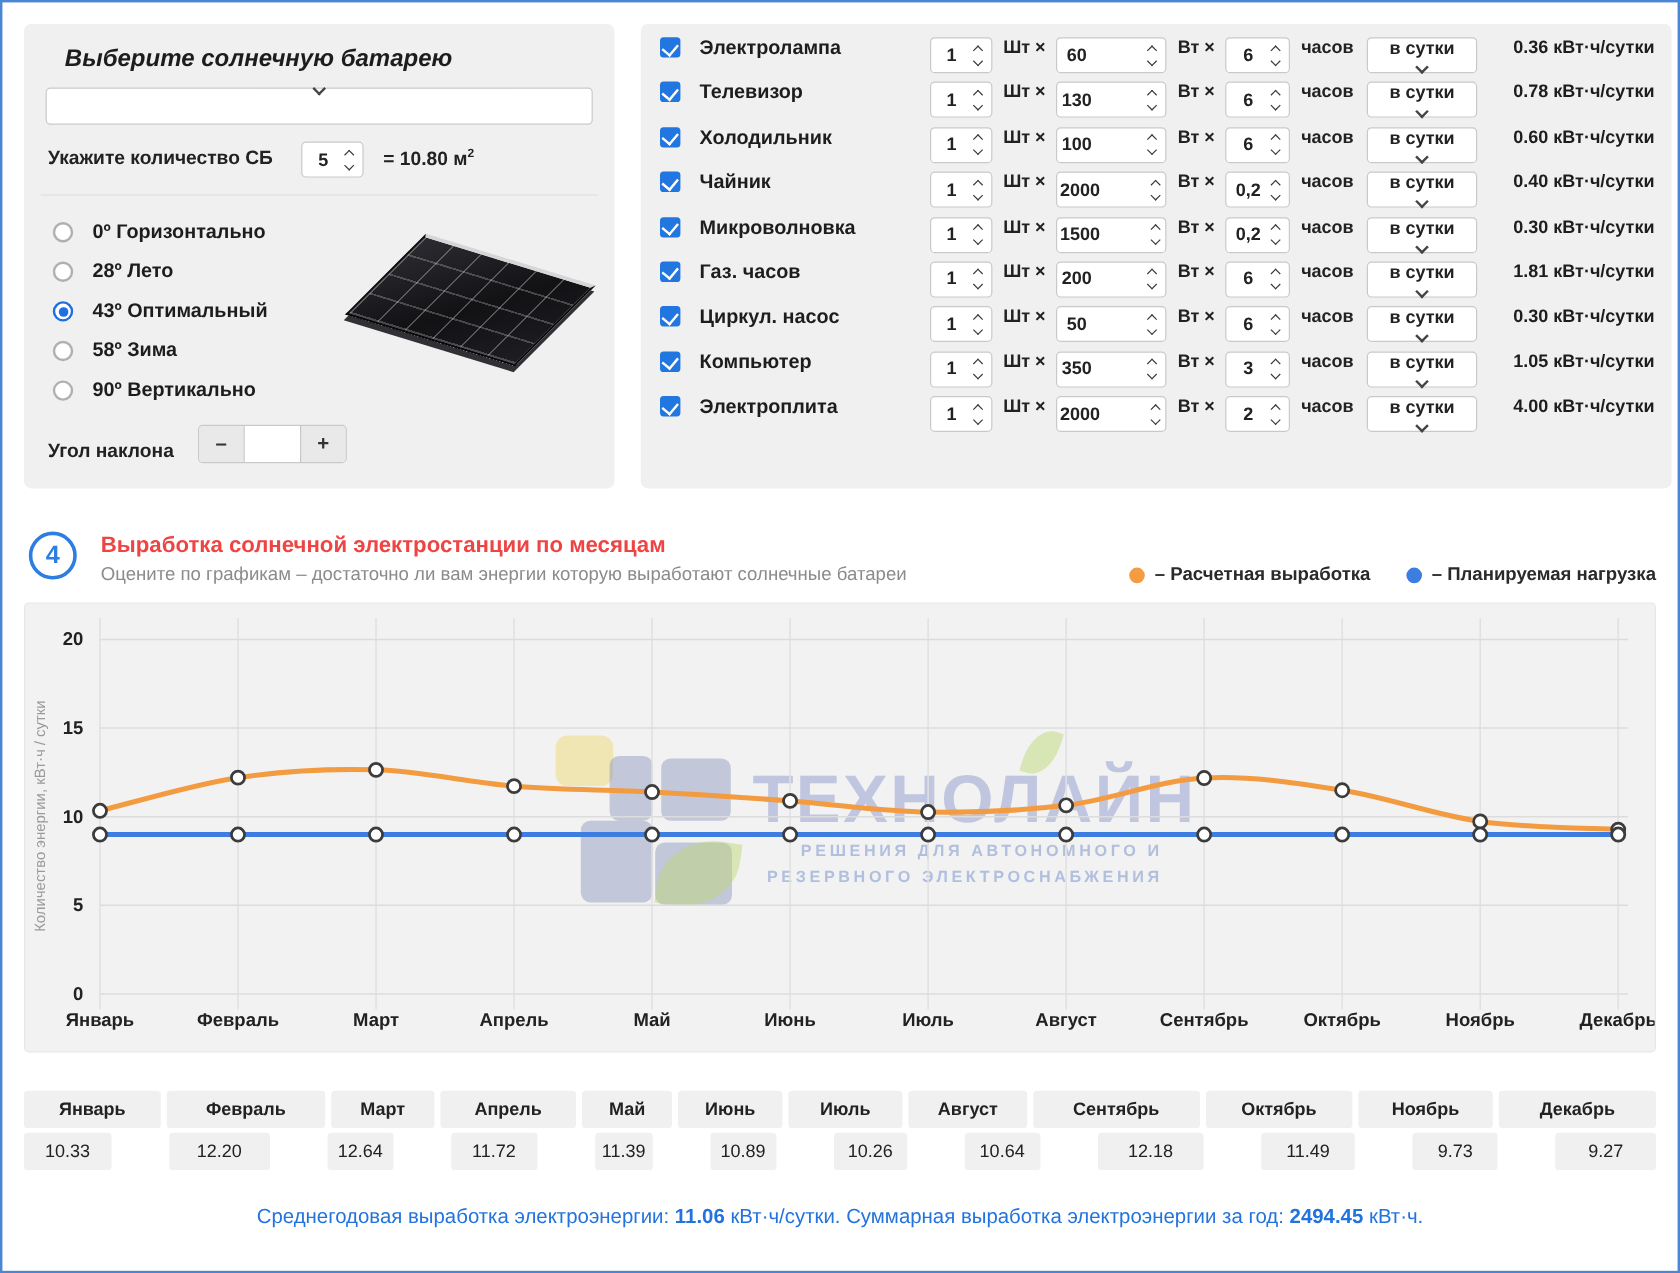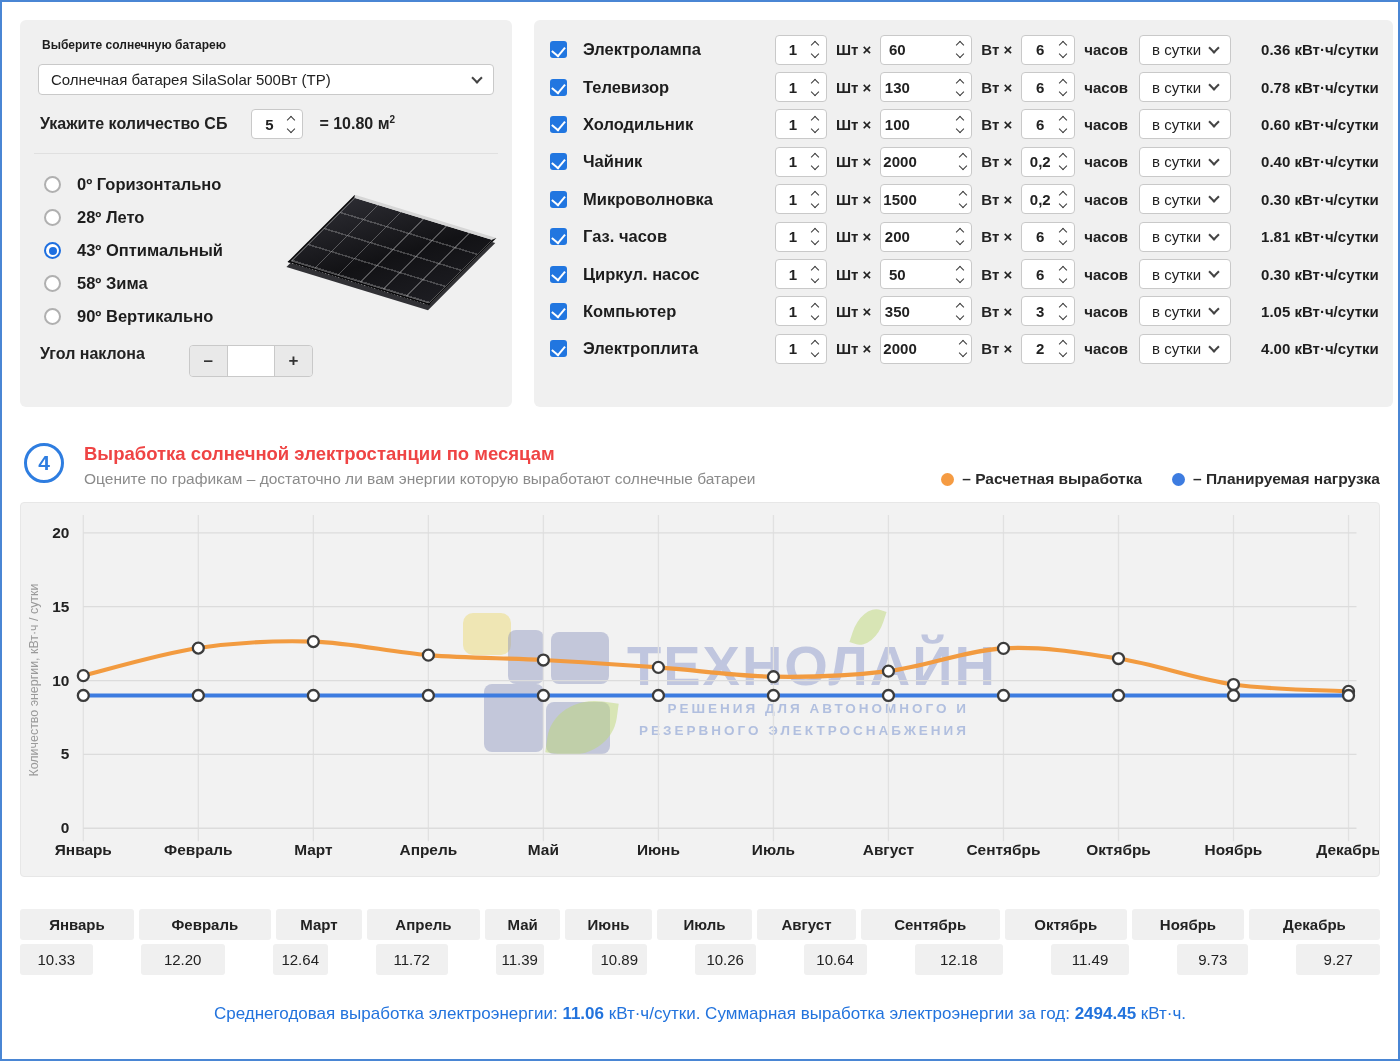--- a/index.html
+++ b/index.html
@@ -13,7 +13,7 @@
   .panel-left { width:492px; height:387px; padding:14px 18px; }
   .panel-right { flex:1; height:387px; padding:11px 14px 0 16px; }
 
-  .p-title { font-size:12px; font-weight:bold; color:#1d1d1d; margin:4px 0 12px 4px; }
+  .p-title { font-size:20px; font-weight:bold; color:#1d1d1d; margin:4px 0 12px 16px;font-style:italic; }
   .select { background:#fff; border:1px solid #c9c9c9; border-radius:4px; display:flex; align-items:center; height:31px; padding:0 12px; font-size:15px; font-weight:normal; color:#222; }
   .select .sel-txt { flex:1; }
   .battery-select { width:456px; margin-bottom:14px; }

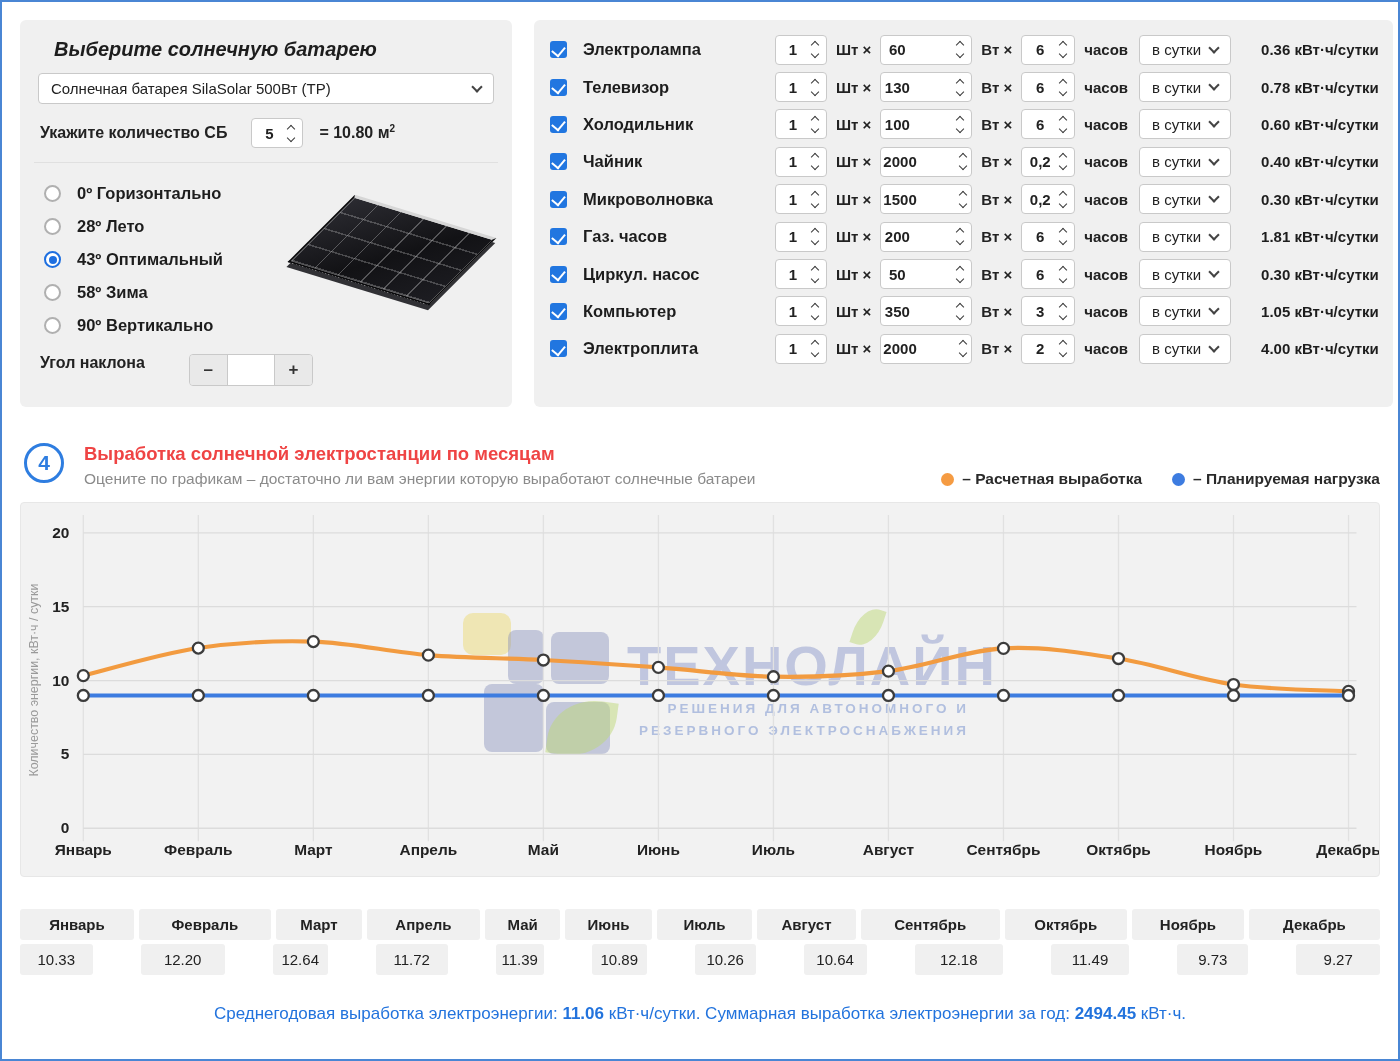--- a/index.html
+++ b/index.html
@@ -51,7 +51,7 @@
         box-shadow:3px 5px 0 rgba(15,15,20,.85); }
 
   
-  .app-row { display:flex; align-items:center; height:37.4px; }
+  .app-row { display:flex; align-items:flex-start; height:37.4px; }
   .cb { width:17px; height:17px; background:#2176e0; border-radius:3px; margin-right:16px; position:relative; flex:none; }
   .cb::after { content:""; position:absolute; left:4px; top:2.5px; width:7px; height:10px; border-right:2px solid #fff; border-bottom:2px solid #fff; transform:rotate(40deg); }
   .app-name { width:192px; font-size:16.5px; font-weight:bold; color:#1d1d1d; }

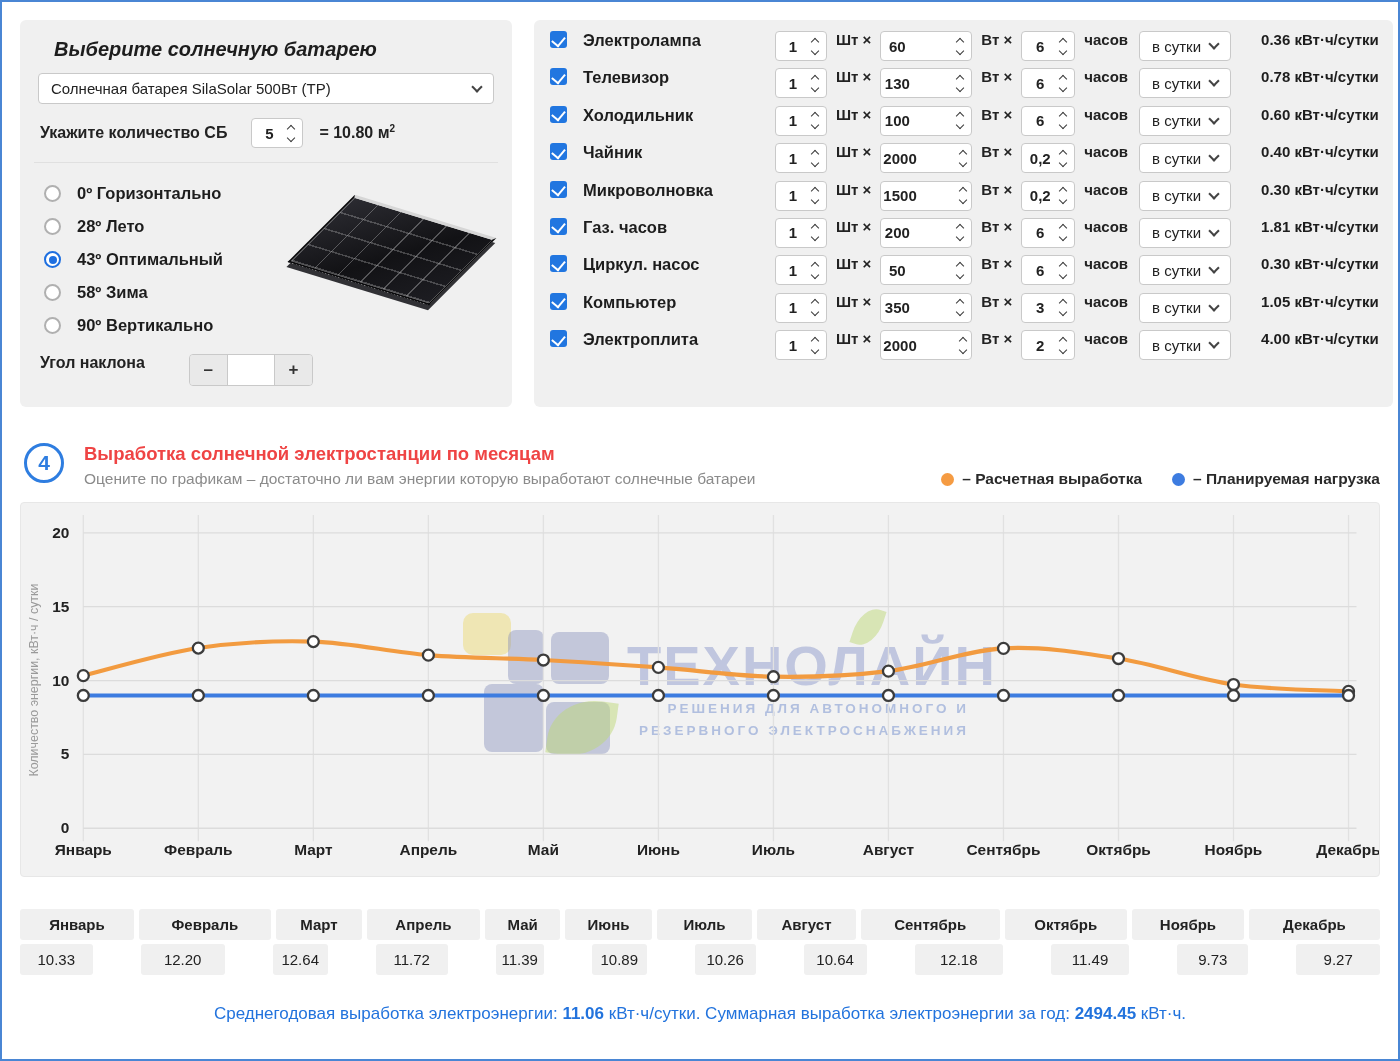--- a/index.html
+++ b/index.html
@@ -14,7 +14,7 @@
   .panel-right { flex:1; height:387px; padding:11px 14px 0 16px; }
 
   .p-title { font-size:20px; font-weight:bold; color:#1d1d1d; margin:4px 0 12px 16px;font-style:italic; }
-  .select { background:#fff; border:1px solid #c9c9c9; border-radius:4px; display:flex; align-items:center; height:31px; padding:0 12px; font-size:15px; font-weight:normal; color:#222; }
+  .select { background:#fff; border:1px solid #c9c9c9; border-radius:4px; display:flex; align-items:center; height:31px; padding:0 12px; font-size:15px; font-weight:bold; color:#222;flex-direction:column; }
   .select .sel-txt { flex:1; }
   .battery-select { width:456px; margin-bottom:14px; }
 

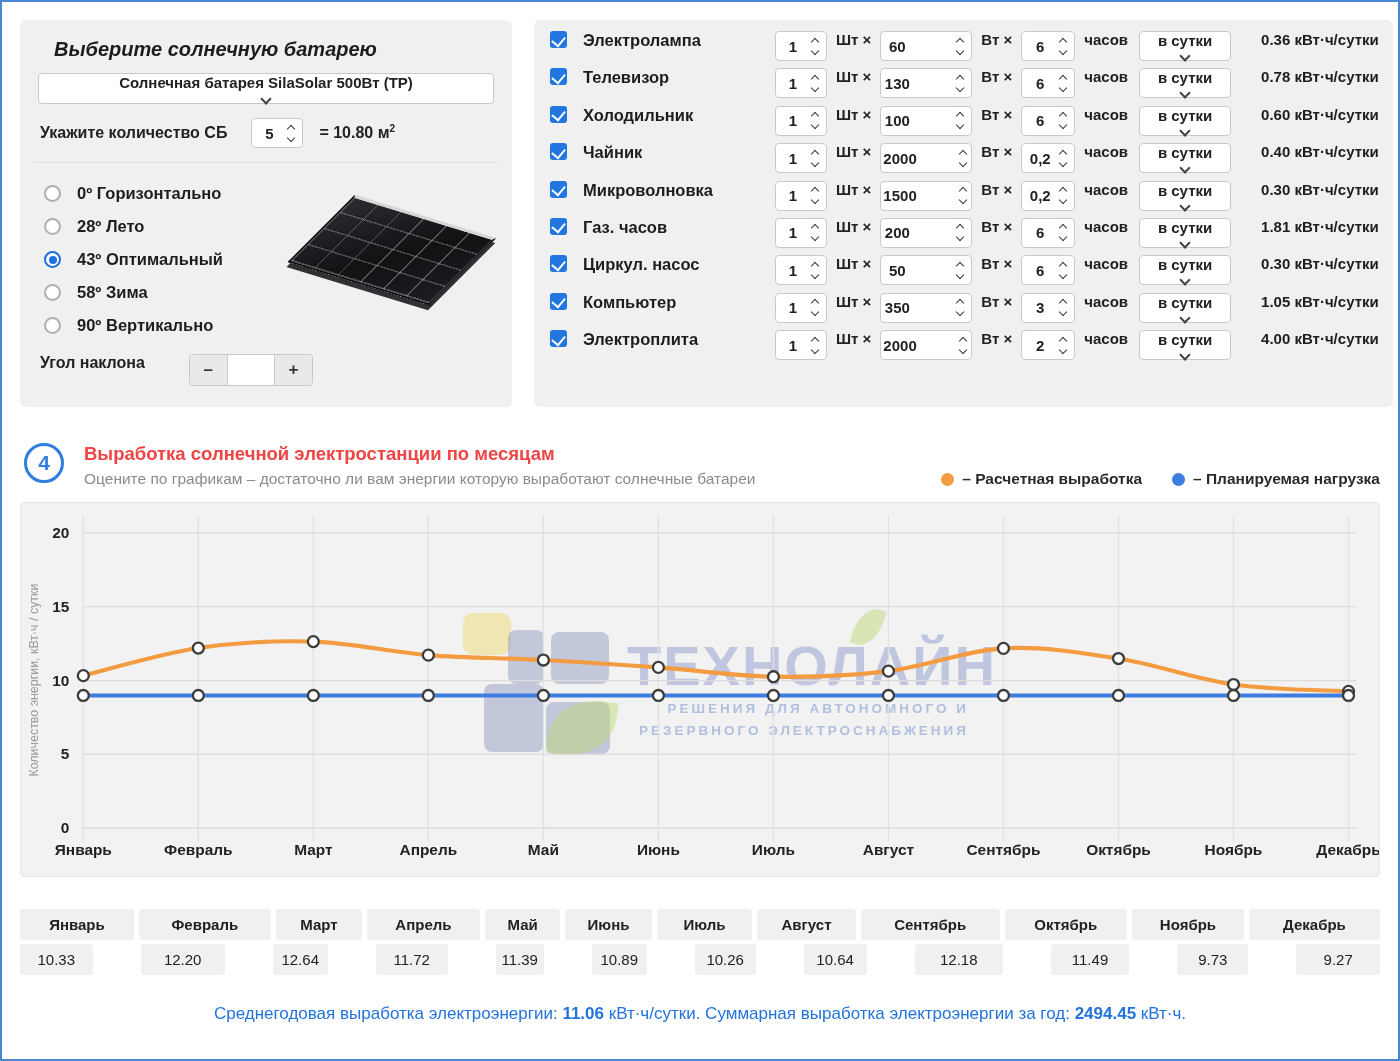--- a/index.html
+++ b/index.html
@@ -116,7 +116,6 @@
       <div class="p-title">Выберите солнечную батарею</div>
 
       <div class="select battery-select">
-        <span class="sel-txt">Солнечная батарея SilaSolar 500Вт (ТР)</span>
         <i class="sel-chev"></i>
       </div>
 

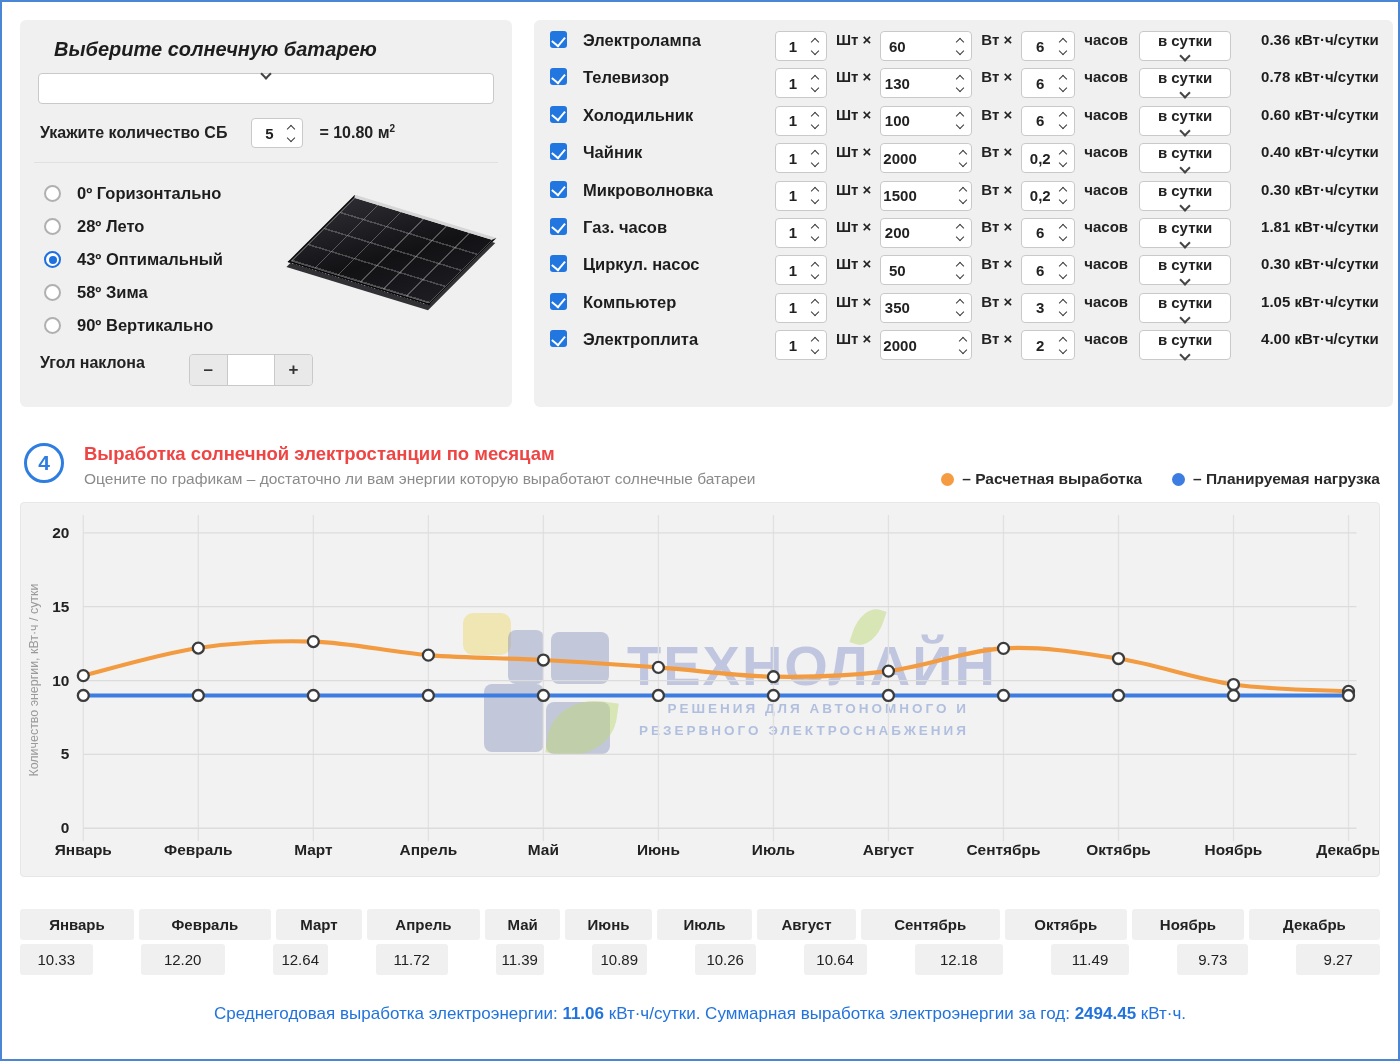--- a/index.html
+++ b/index.html
@@ -31,7 +31,7 @@
   .radio.sel::after { content:""; position:absolute; left:2.5px; top:2.5px; width:8px; height:8px; border-radius:50%; background:#1e6fe0; }
   .radio-lbl { font-size:16.5px; font-weight:bold; color:#1d1d1d; }
 
-  .angle-row { display:flex; align-items:flex-start; margin:12px 0 0 2px;gap:24px; }
+  .angle-row { display:flex; align-items:flex-end; margin:12px 0 0 2px; }
   .angle-row .lbl { font-size:16px; font-weight:bold; margin-right:20px; }
   .stepper { display:flex; border:1px solid #c9c9c9; border-radius:4px; overflow:hidden; height:32px; }
   .step-btn { width:38px; background:#e9e9e9; display:flex; align-items:center; justify-content:center; font-size:17px; font-weight:bold; color:#333; border:0; }

